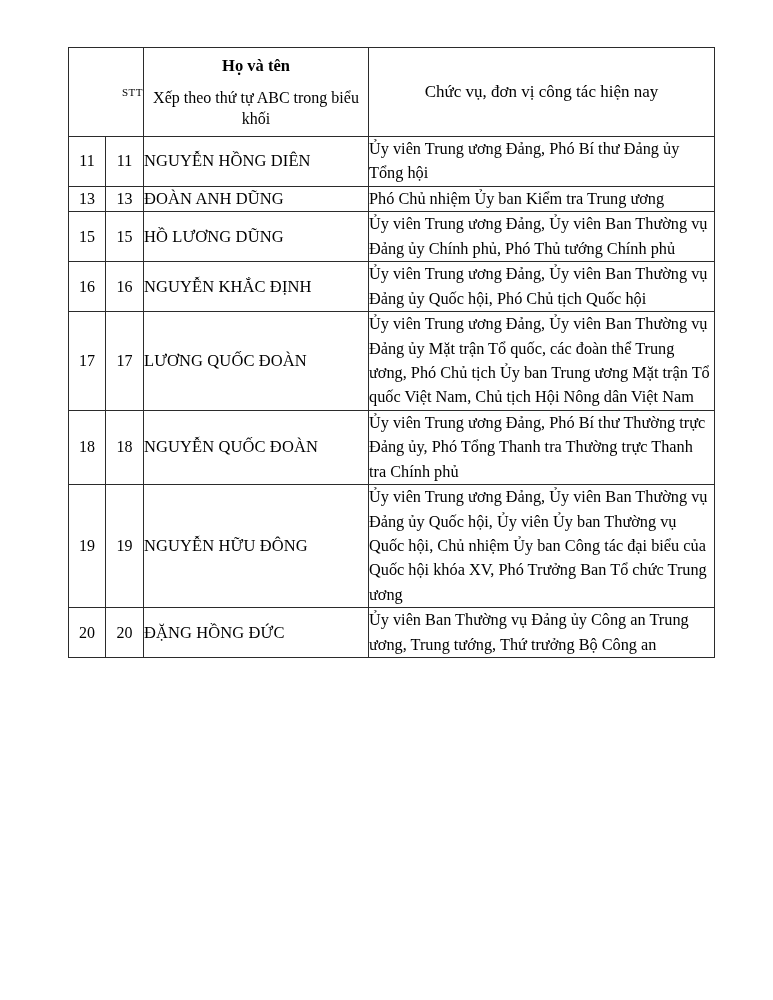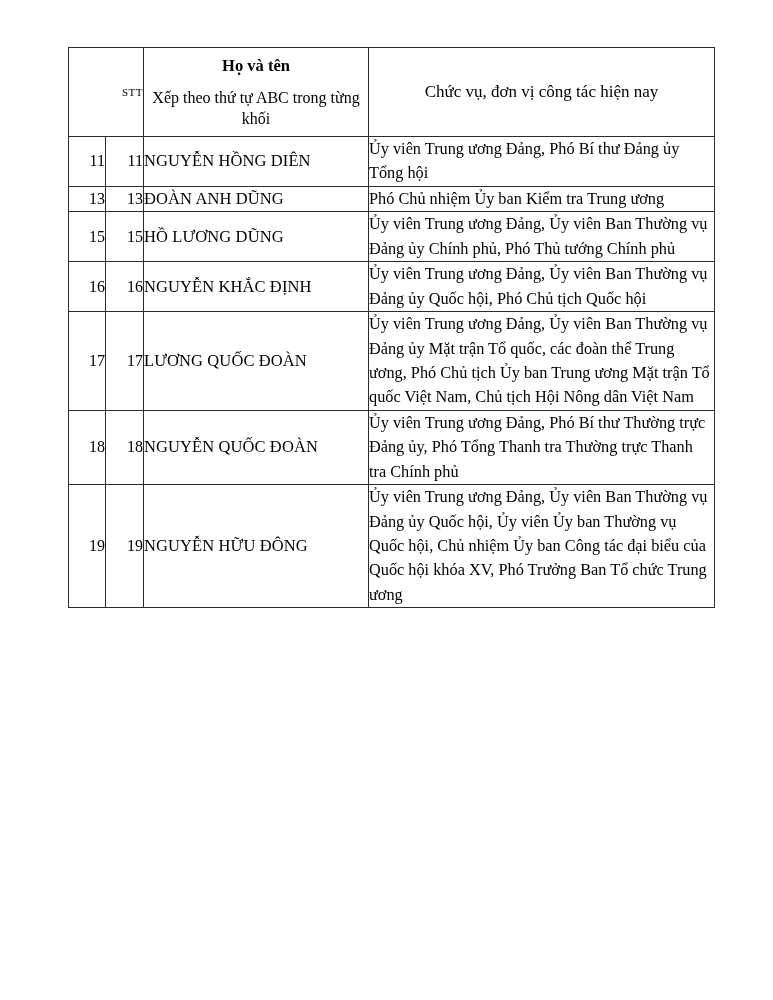--- a/index.html
+++ b/index.html
@@ -115,7 +115,7 @@
         <th class="head-stt" colspan="2">STT</th>
         <th class="head-name">
           <span class="hn-title">Họ và tên</span>
-          <span class="hn-sub">Xếp theo thứ tự ABC trong từng khối</span>
+          <span class="hn-sub">Xếp theo thứ tự ABC trong biểu khối</span>
         </th>
         <th class="head-pos">Chức vụ, đơn vị công tác hiện nay</th>
       </tr>

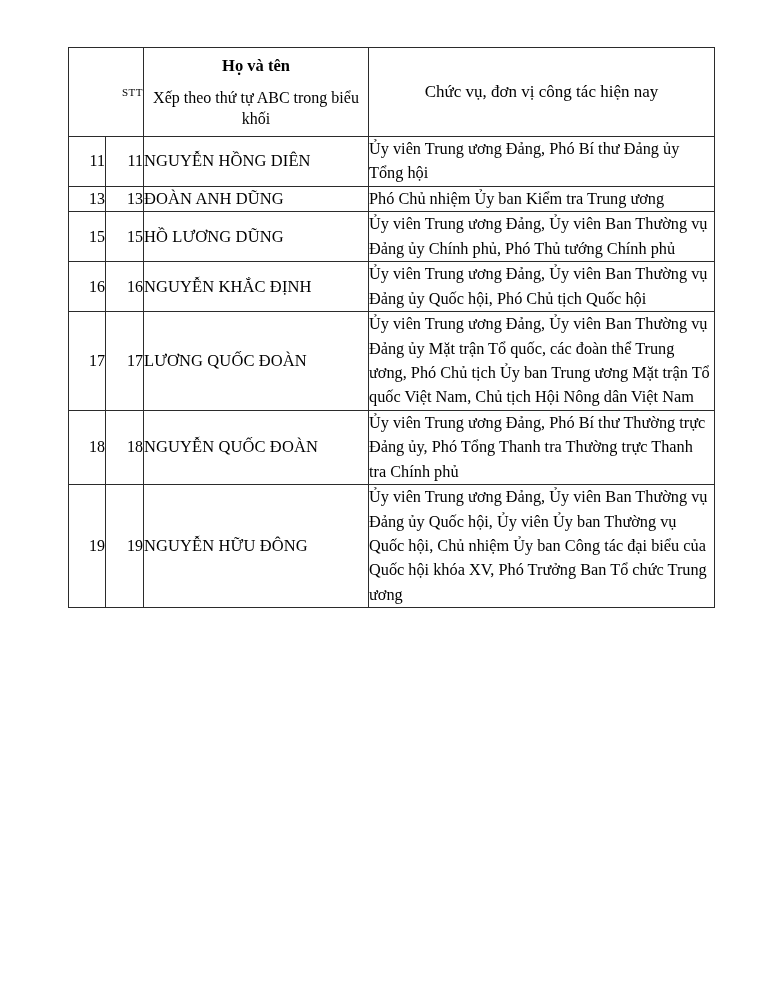--- a/index.html
+++ b/index.html
@@ -76,7 +76,7 @@
   }
 
   td.cell-num {
-    text-align: right;
+    text-align: center;
     vertical-align: middle;
     font-size: 16px;
   }

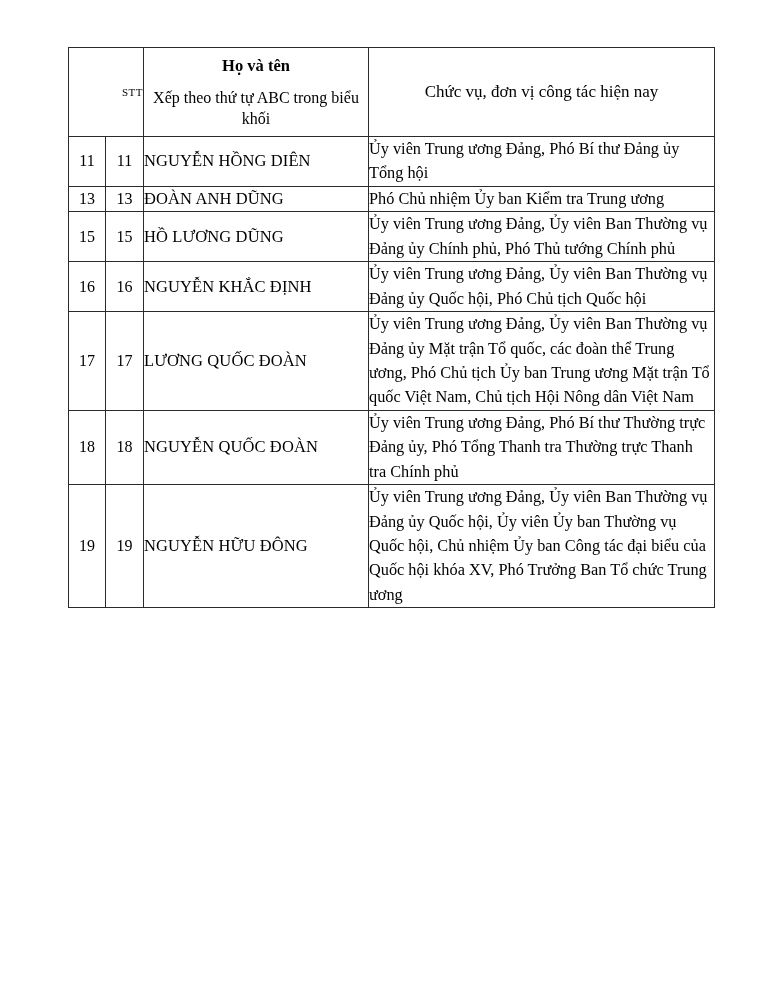--- a/index.html
+++ b/index.html
@@ -177,6 +177,14 @@
             <span class="pos-text">Ủy viên Trung ương Đảng, Ủy viên Ban Thường vụ Đảng ủy Quốc hội, Ủy viên Ủy ban Thường vụ Quốc hội, Chủ nhiệm Ủy ban Công tác đại biểu của Quốc hội khóa XV, Phó Trưởng Ban Tổ chức Trung ương</span>
           </td>
         </tr>
+        <tr>
+          <td class="cell-num">20</td>
+          <td class="cell-num">20</td>
+          <td class="cell-name">ĐẶNG HỒNG ĐỨC</td>
+          <td class="cell-pos">
+            <span class="pos-text">Ủy viên Ban Thường vụ Đảng ủy Công an Trung ương, Trung tướng, Thứ trưởng Bộ Công an</span>
+          </td>
+        </tr>
       </tbody>
   </table>
 </div>

